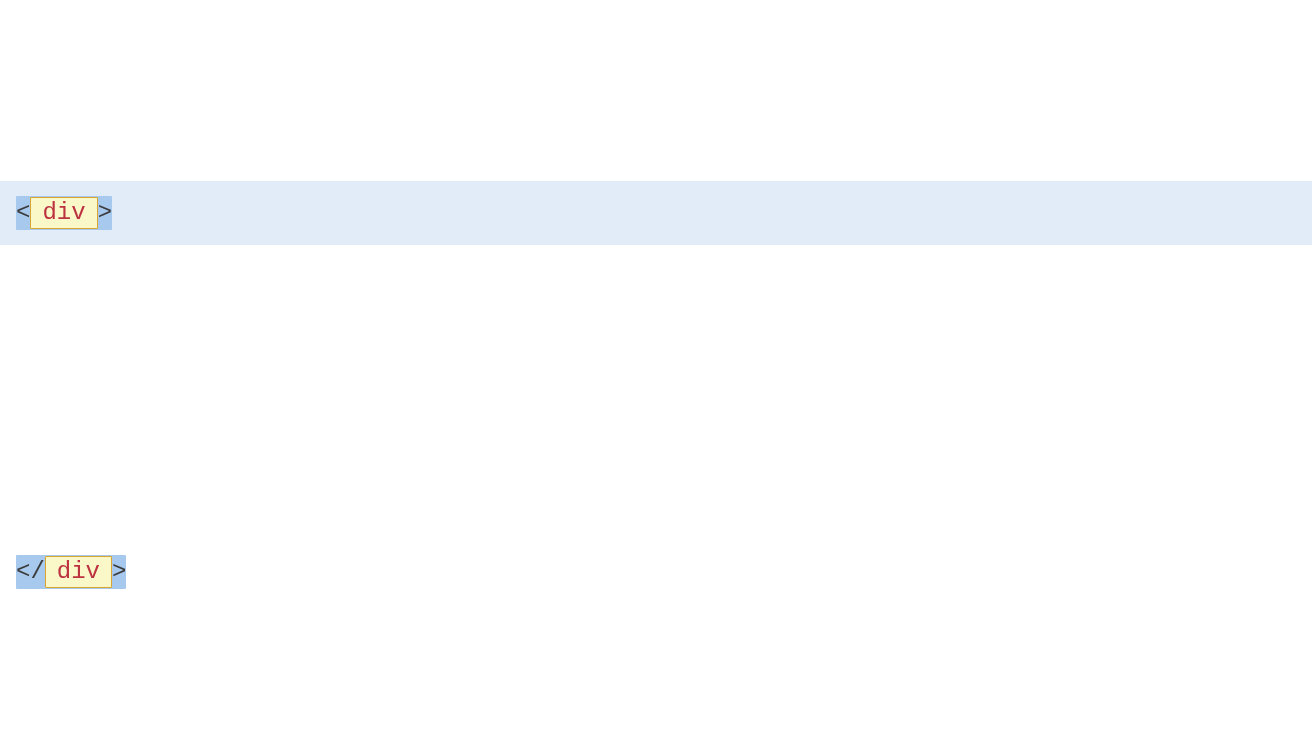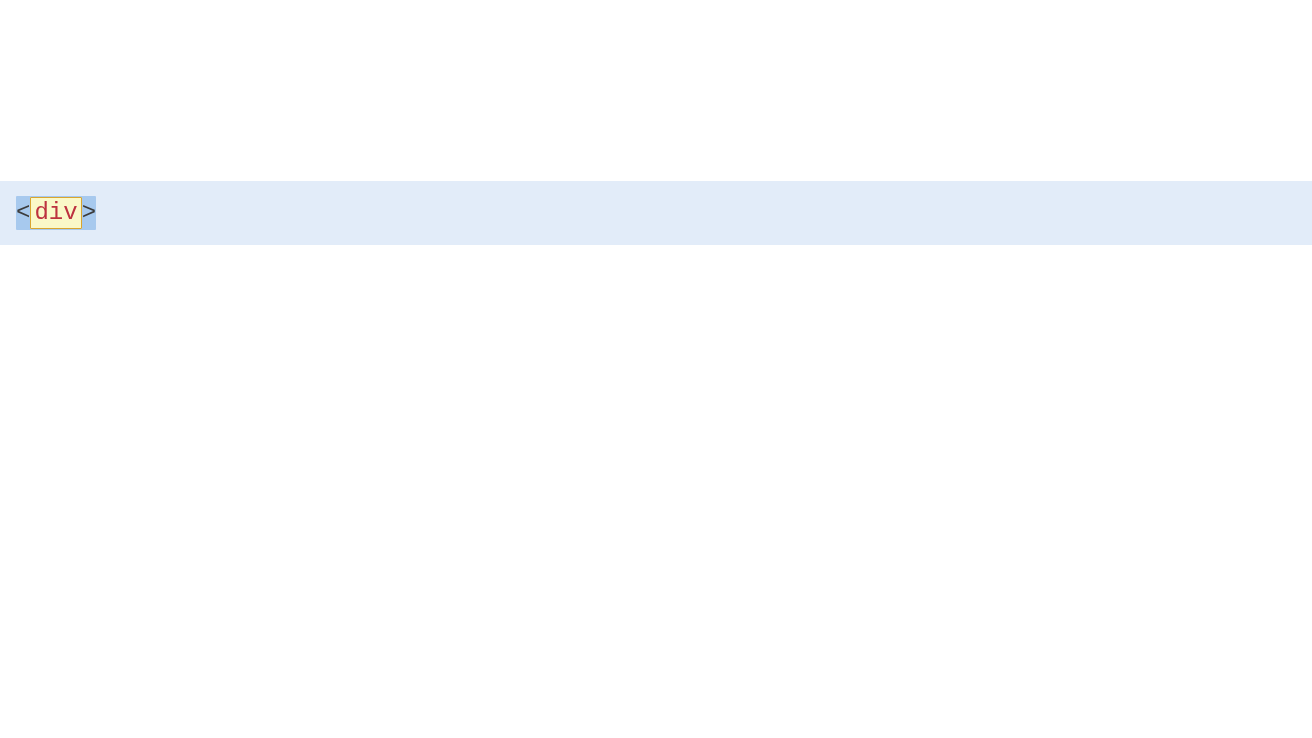--- a/index.html
+++ b/index.html
@@ -38,7 +38,7 @@
     border: 1px solid #d9a52f;
     display: inline-block;
     line-height: 30px;
-    padding: 0 3px;
+    padding: 0 11px;
     border-radius: 1px;
   }
 </style>

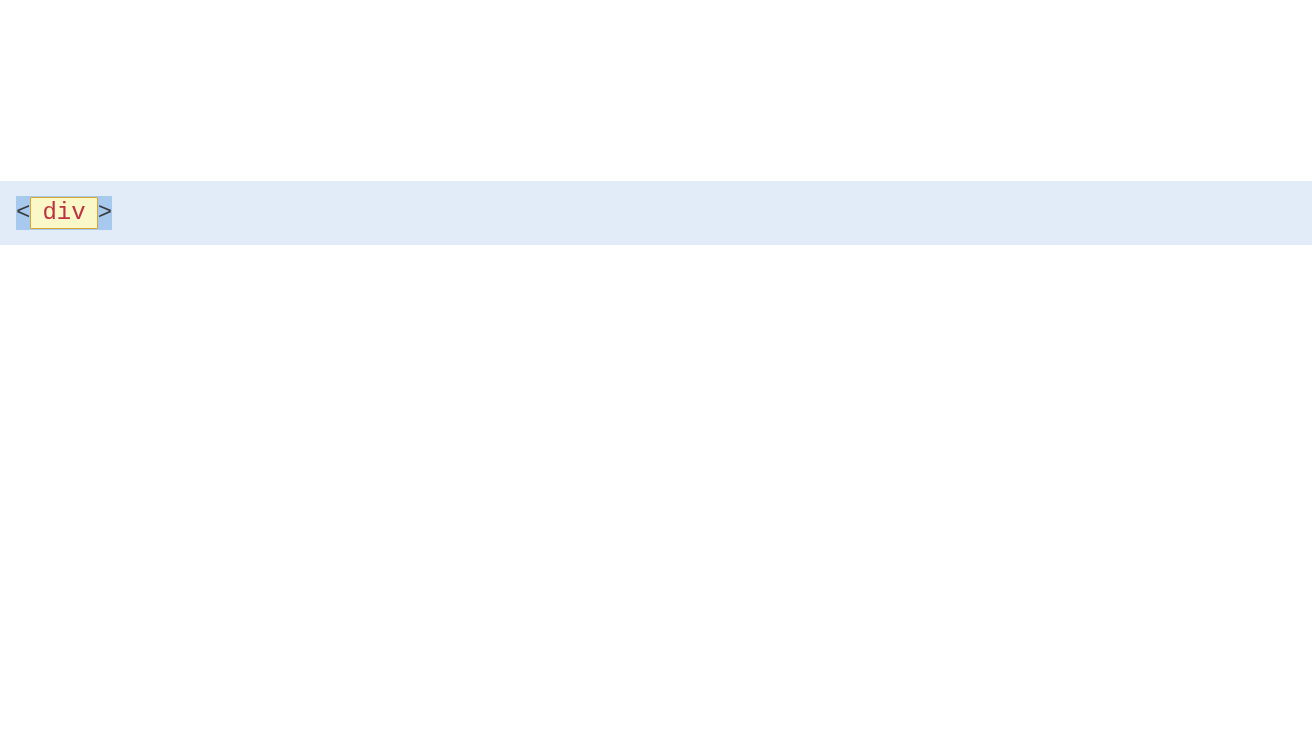--- a/index.html
+++ b/index.html
@@ -51,6 +51,7 @@
 
   <span class="line"></span>
 
+  <span class="line"><span class="seltag"><span class="punct">&lt;/</span><span class="matchbox"><span class="tagname">div</span></span><span class="punct">&gt;</span></span></span>
 
   <span class="line"></span>
 

